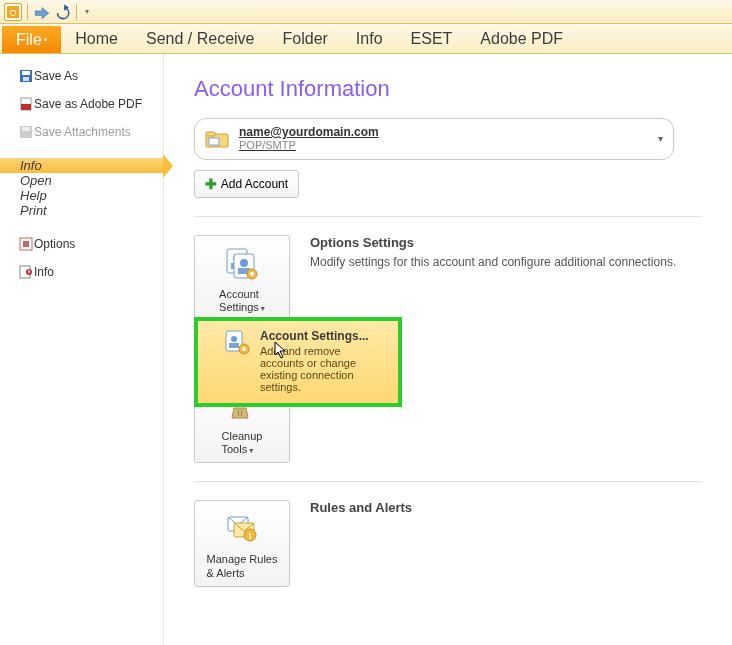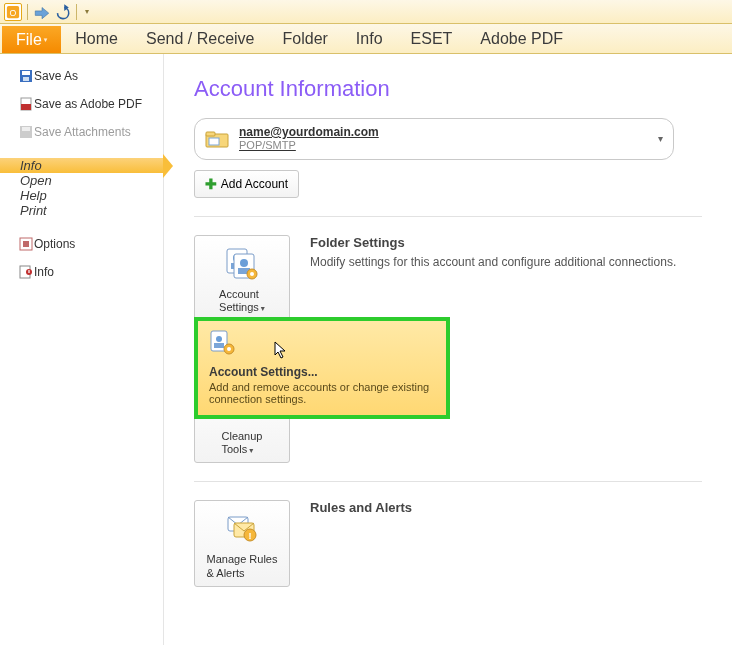--- a/index.html
+++ b/index.html
@@ -195,7 +195,7 @@
         </div>
       </div>
       <div class="section-text">
-        <h2>Folder Settings</h2>
+        <h2>Options Settings</h2>
         <p>Modify settings for this account and configure additional connections.</p>
       </div>
 

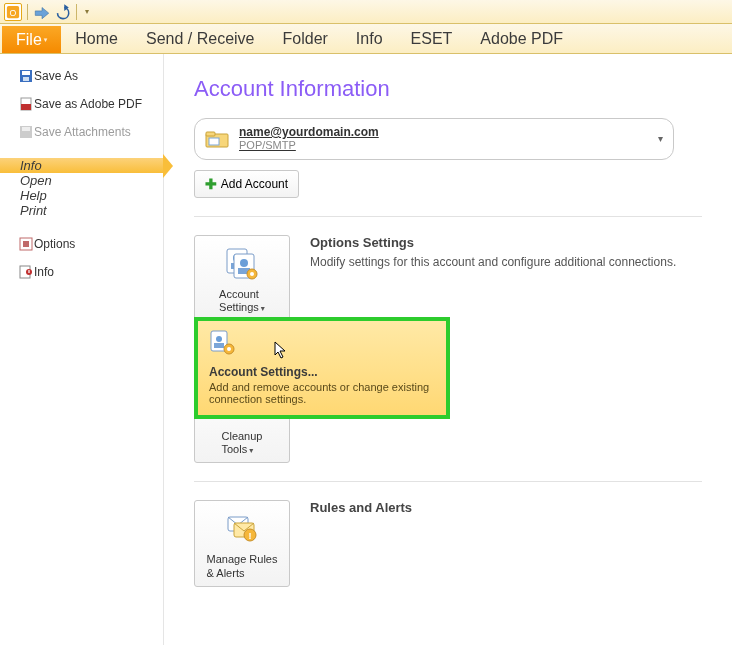--- a/index.html
+++ b/index.html
@@ -51,7 +51,7 @@
 .section-text h2 { font-size: 13px; font-weight: bold; color: #444; margin-bottom: 4px; }
 .section-text p { font-size: 12px; color: #555; line-height: 1.4; }
 
-.dropdown { position: absolute; top: 82px; left: 0; width: 256px; border: 4px solid #2dcc2d; background: linear-gradient(#ffe9a6,#ffd873); padding: 8px 11px 10px; display: flex; gap: 8px; z-index: 10; flex-direction: column; }
+.dropdown { position: absolute; top: 82px; left: 0; width: 208px; border: 4px solid #2dcc2d; background: linear-gradient(#ffe9a6,#ffd873); padding: 8px 26px 10px; display: flex; gap: 8px; z-index: 10; }
 .dropdown .dicon { width: 28px; height: 28px; flex-shrink: 0; }
 .dropdown .dtext { font-size: 11px; color: #5a4a1a; }
 .dropdown .dtext .dtitle { font-weight: bold; font-size: 12px; color: #3b3b3b; margin-bottom: 2px; }

